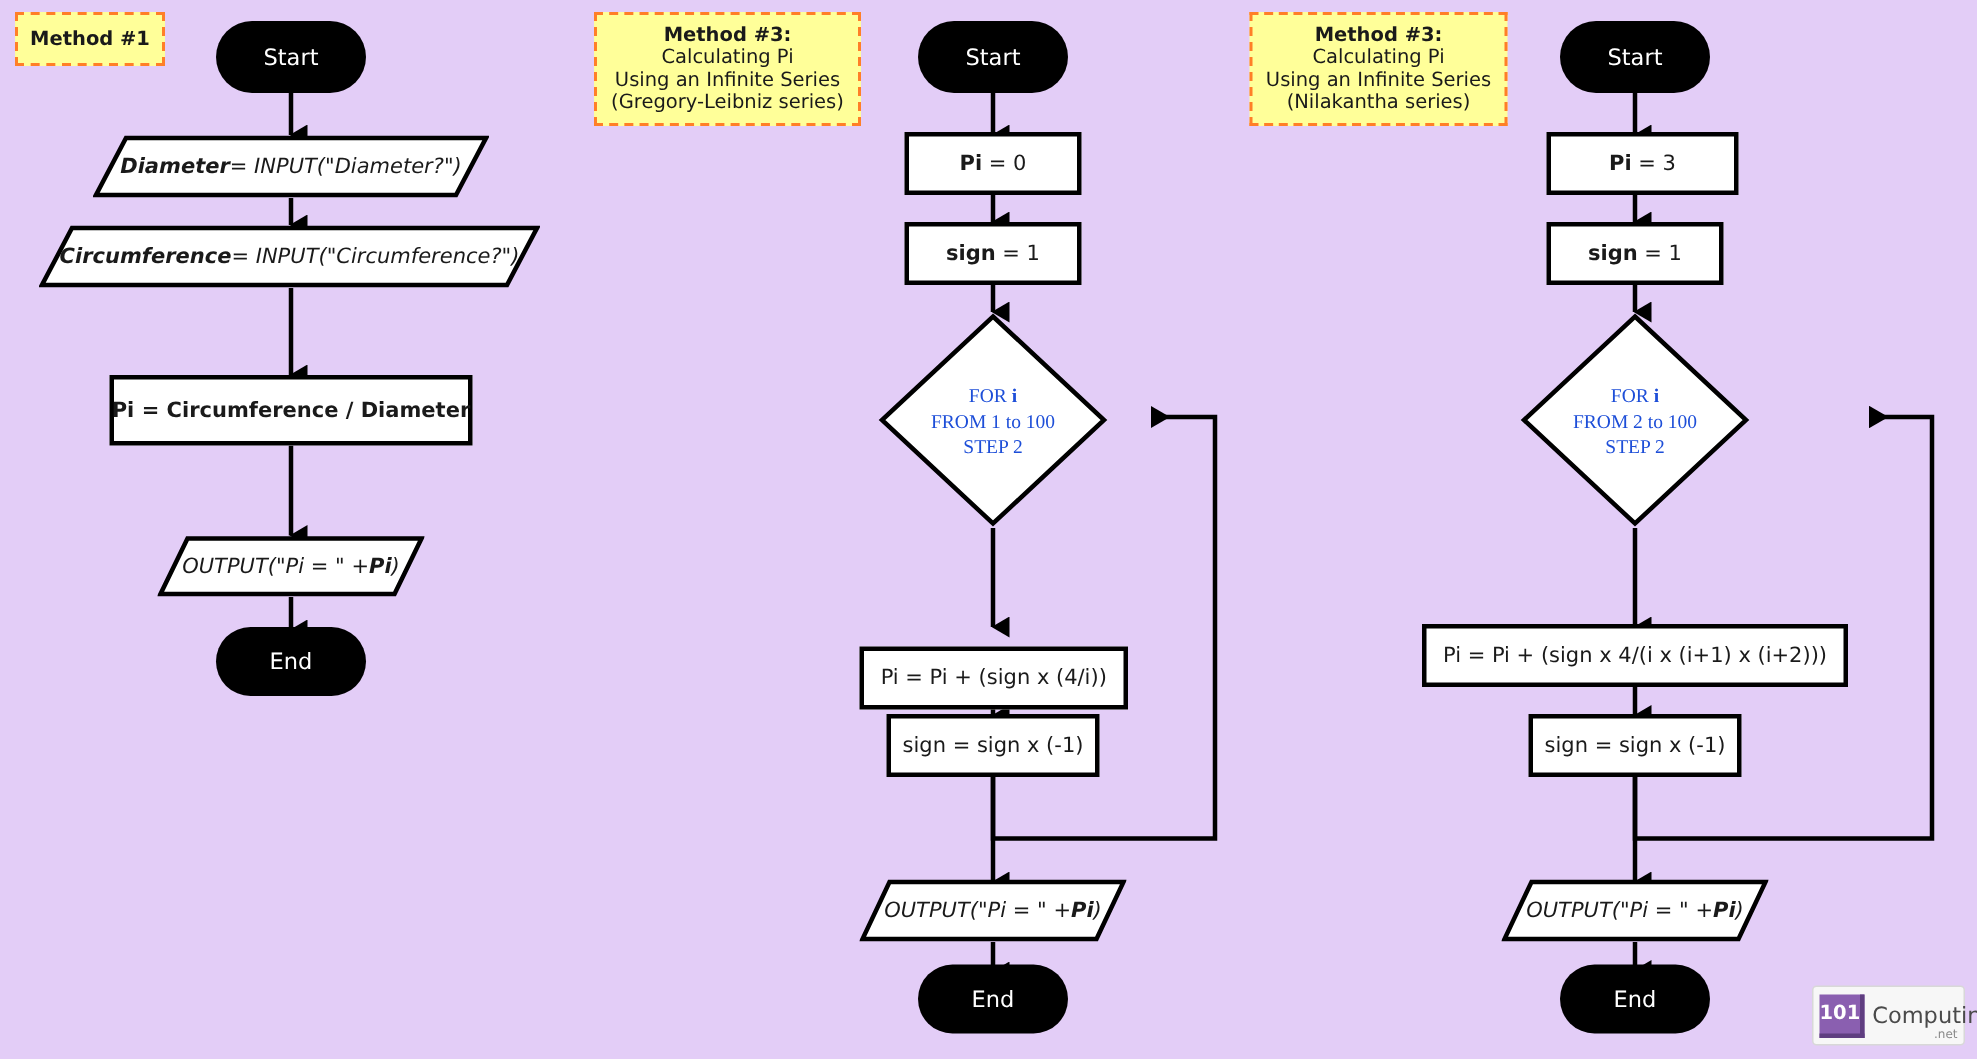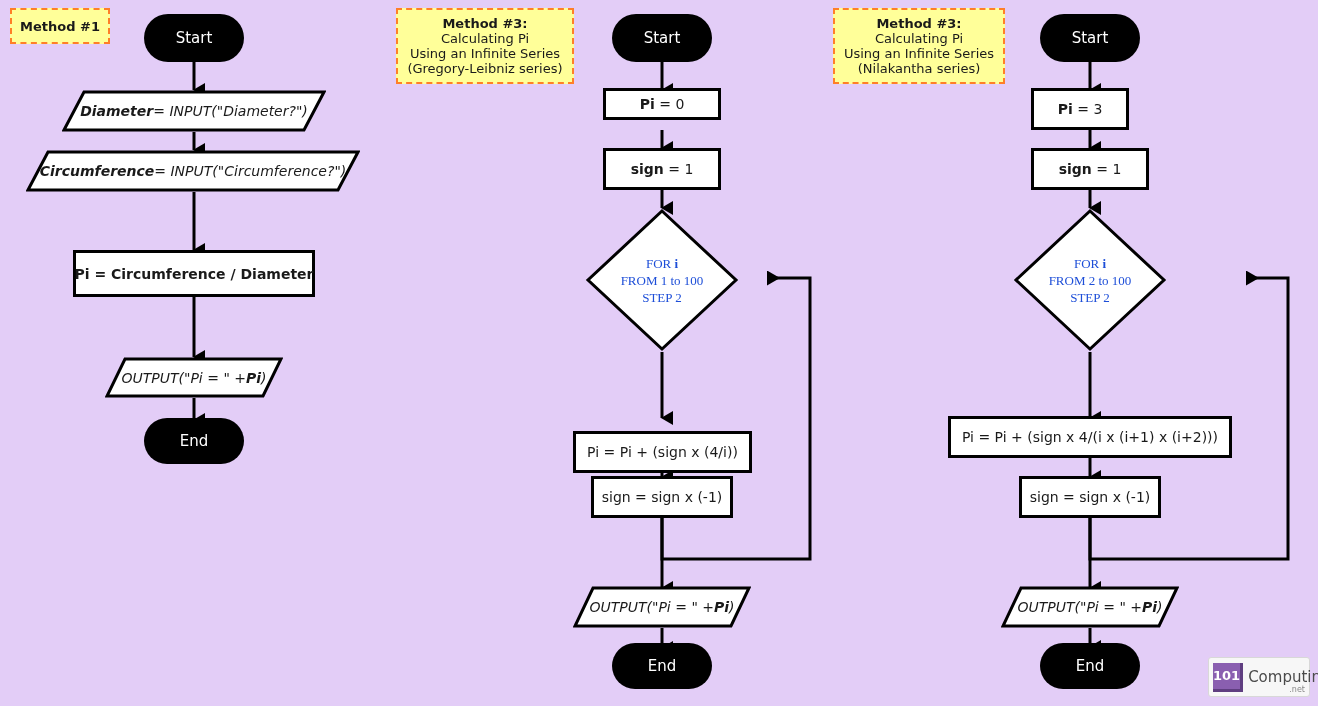--- a/index.html
+++ b/index.html
@@ -245,7 +245,7 @@
     <span>Start</span>
   </div>
 
-  <div class="node process" style="left:603px; top:88px; width:118px; height:32px;justify-content:center;">
+  <div class="node process" style="left:603px; top:88px; width:118px; height:42px;justify-content:center;">
     <span><b>Pi</b><span> = 0</span></span>
   </div>
 

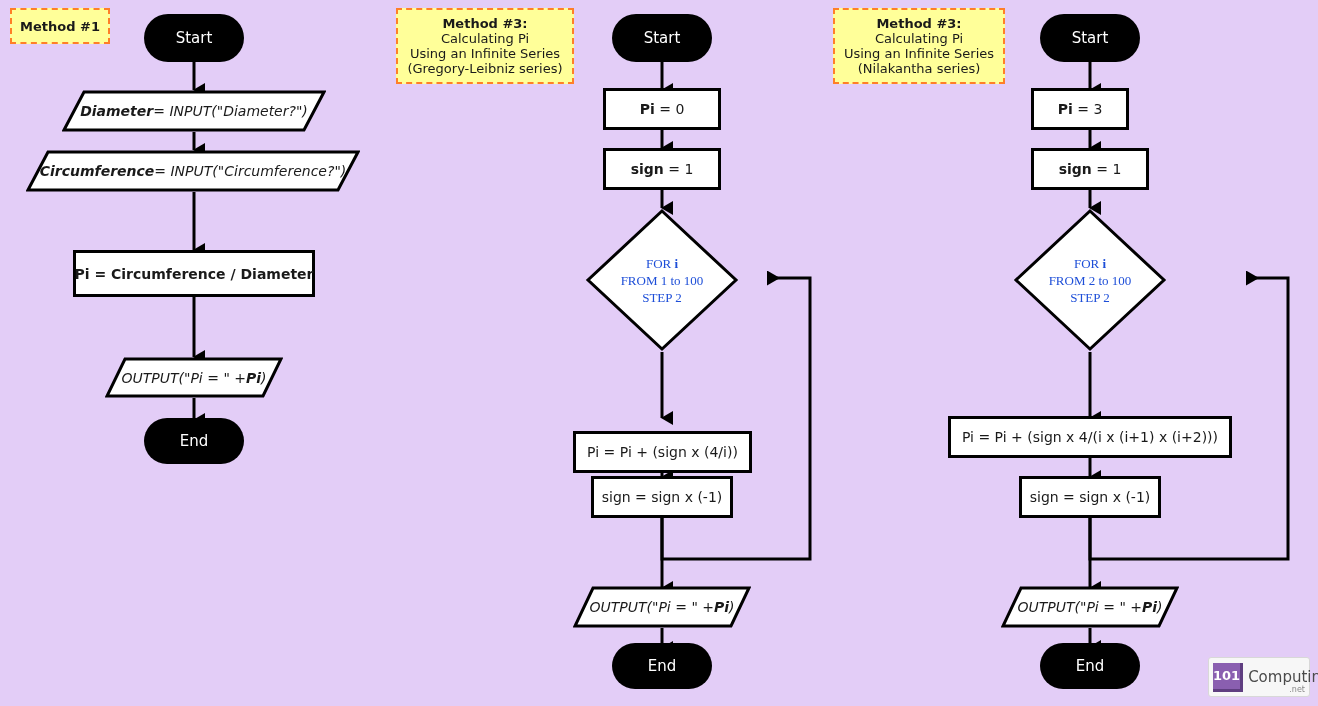--- a/index.html
+++ b/index.html
@@ -298,7 +298,7 @@
     <span>Start</span>
   </div>
 
-  <div class="node process" style="left:1031px; top:88px; width:98px; height:42px;">
+  <div class="node process" style="left:1031px; top:88px; width:128px; height:42px;">
     <span><b>Pi</b><span> = 3</span></span>
   </div>
 

